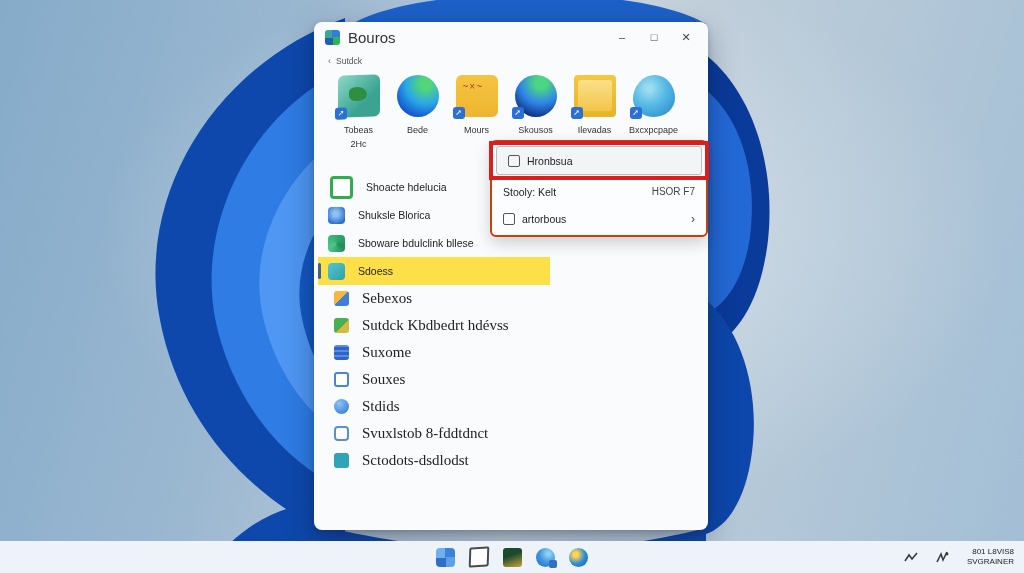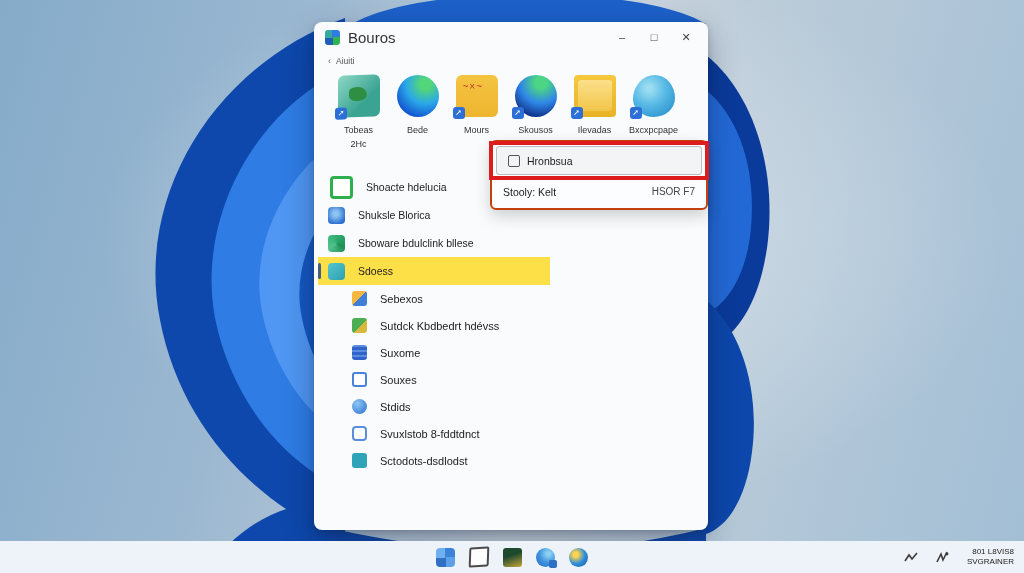--- a/index.html
+++ b/index.html
@@ -135,7 +135,7 @@
 
     <div class="nav">
       <span class="chev">‹</span>
-      <span>Aiuiti</span>
+      <span>Sutdck</span>
     </div>
 
     <div class="tiles">

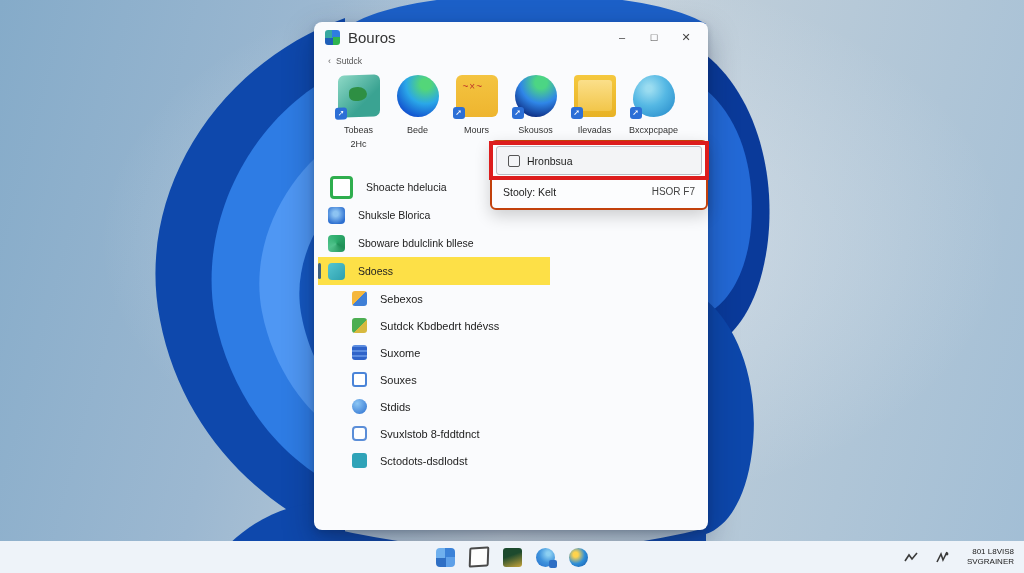--- a/index.html
+++ b/index.html
@@ -234,6 +234,11 @@
         <span>Stooly: Kelt</span>
         <span class="shortcut">HSOR F7</span>
       </div>
+      <div class="crow">
+        <span class="sq"></span>
+        <span>artorbous</span>
+        <span class="chevron">›</span>
+      </div>
     </div>
 
   </div>

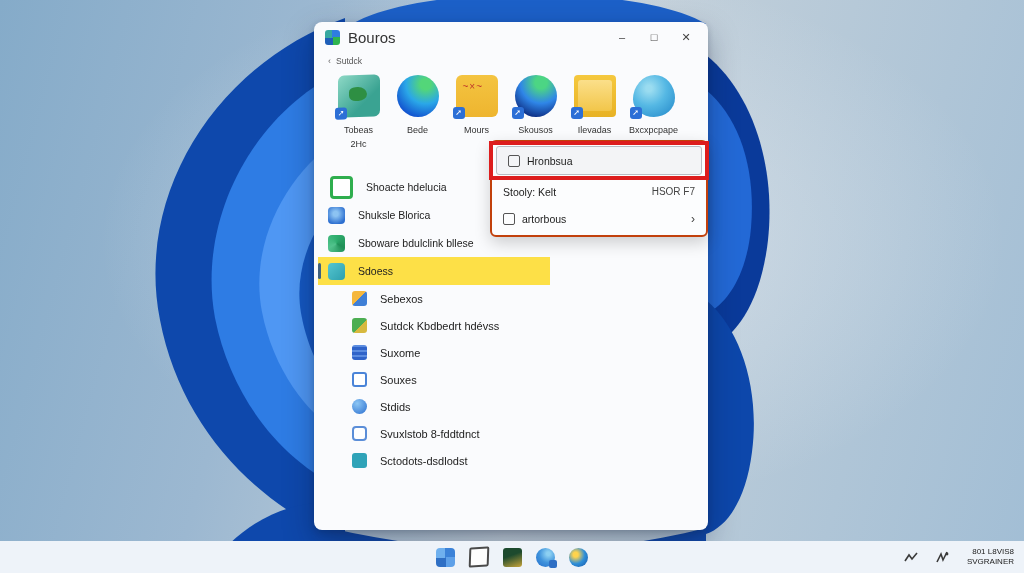--- a/index.html
+++ b/index.html
@@ -62,7 +62,7 @@
   .mrow.sel{background:#fde047;width:222px;border-radius:0;position:relative;margin-left:4px;padding-left:10px;}
   .mrow.sel::before{content:"";position:absolute;left:0;top:6px;bottom:6px;width:3px;border-radius:2px;background:#3f617f;}
   .ic-sel{background:linear-gradient(135deg,#55c6d0,#2d9fae);}
-  .srow{display:flex;align-items:center;height:27px;padding-left:38px;font-size:11px;color:#222;}
+  .srow{display:flex;align-items:center;height:27px;padding-left:20px;font-size:15px;color:#222;font-family:Liberation Serif, serif;}
   .srow .ic{width:15px;height:15px;margin-right:13px;border-radius:3px;flex:none;}
   .gap-before{margin-top:8px;}
   .si-a{background:linear-gradient(135deg,#f5b73d 50%,#3f7fd6 50%);}

